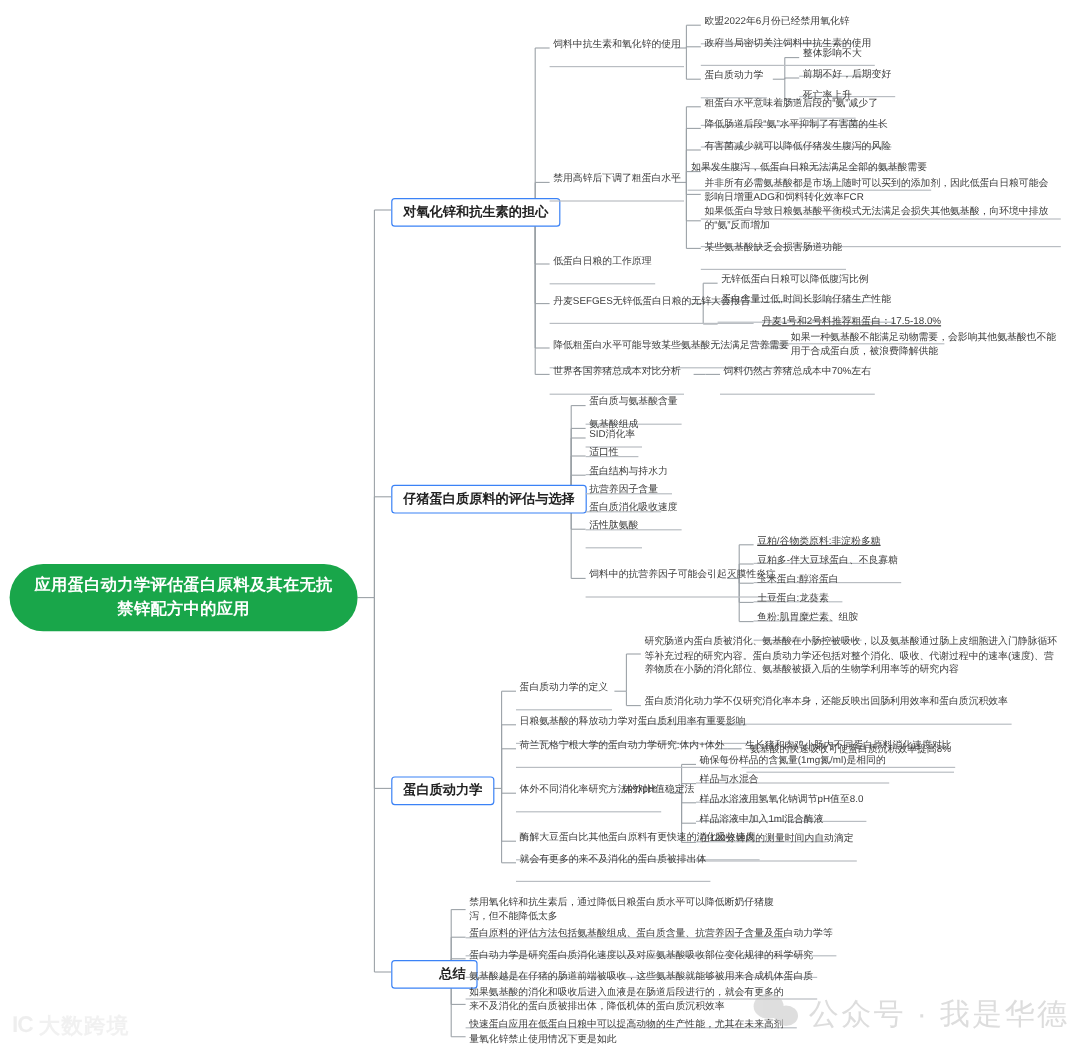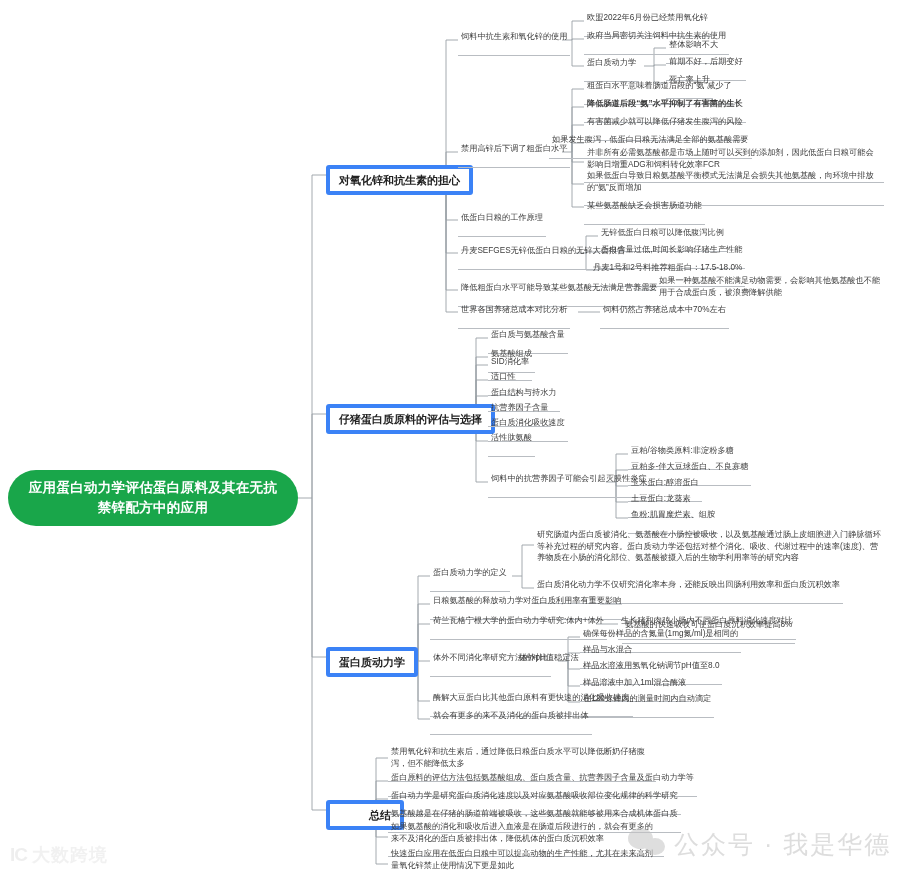--- a/index.html
+++ b/index.html
@@ -300,7 +300,7 @@
 
   <div class="leaf" style="left:458px; top:142px;">禁用高锌后下调了粗蛋白水平</div>
   <div class="leaf" style="left:584px; top:79px;">粗蛋白水平意味着肠道后段的“氨”减少了</div>
-  <div class="leaf" style="left:584px; top:97px;font-weight:bold;">降低肠道后段“氨”水平抑制了有害菌的生长</div>
+  <div class="leaf" style="left:584px; top:97px;">降低肠道后段“氨”水平抑制了有害菌的生长</div>
   <div class="leaf" style="left:584px; top:115px;">有害菌减少就可以降低仔猪发生腹泻的风险</div>
   <div class="leaf" style="left:549px; top:133px;">如果发生腹泻，低蛋白日粮无法满足全部的氨基酸需要</div>
   <div class="leaf wrap" style="left:584px; top:146px; width:300px;">并非所有必需氨基酸都是市场上随时可以买到的添加剂，因此低蛋白日粮可能会影响日增重ADG和饲料转化效率FCR</div>

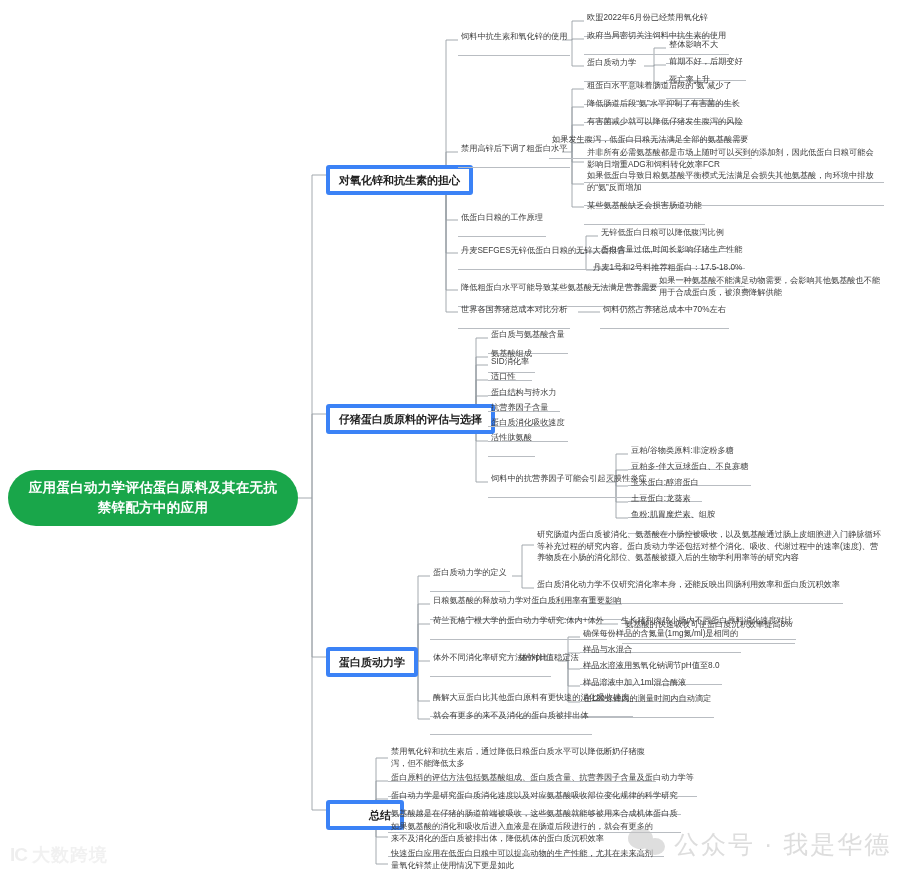--- a/index.html
+++ b/index.html
@@ -302,7 +302,7 @@
   <div class="leaf" style="left:584px; top:79px;">粗蛋白水平意味着肠道后段的“氨”减少了</div>
   <div class="leaf" style="left:584px; top:97px;">降低肠道后段“氨”水平抑制了有害菌的生长</div>
   <div class="leaf" style="left:584px; top:115px;">有害菌减少就可以降低仔猪发生腹泻的风险</div>
-  <div class="leaf" style="left:549px; top:133px;">如果发生腹泻，低蛋白日粮无法满足全部的氨基酸需要</div>
+  <div class="leaf" style="left:573px; top:133px;">如果发生腹泻，低蛋白日粮无法满足全部的氨基酸需要</div>
   <div class="leaf wrap" style="left:584px; top:146px; width:300px;">并非所有必需氨基酸都是市场上随时可以买到的添加剂，因此低蛋白日粮可能会影响日增重ADG和饲料转化效率FCR</div>
   <div class="leaf wrap" style="left:584px; top:169px; width:300px;">如果低蛋白导致日粮氨基酸平衡模式无法满足会损失其他氨基酸，向环境中排放的“氨”反而增加</div>
   <div class="leaf" style="left:584px; top:199px;">某些氨基酸缺乏会损害肠道功能</div>

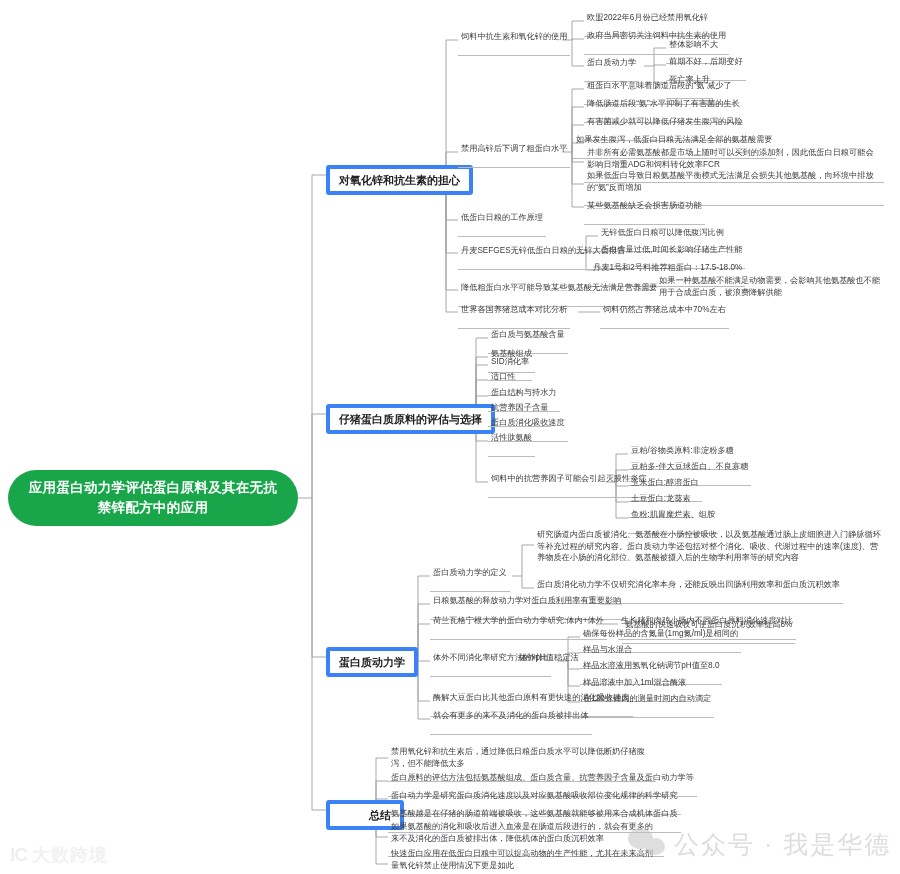--- a/index.html
+++ b/index.html
@@ -49,7 +49,7 @@
   .lvl1 {
     position: absolute;
     background: #ffffff;
-    border: 4px solid #3b82f6;
+    border: 1px solid #3b82f6;
     border-radius: 3px;
     color: #222222;
     font-size: 11px;

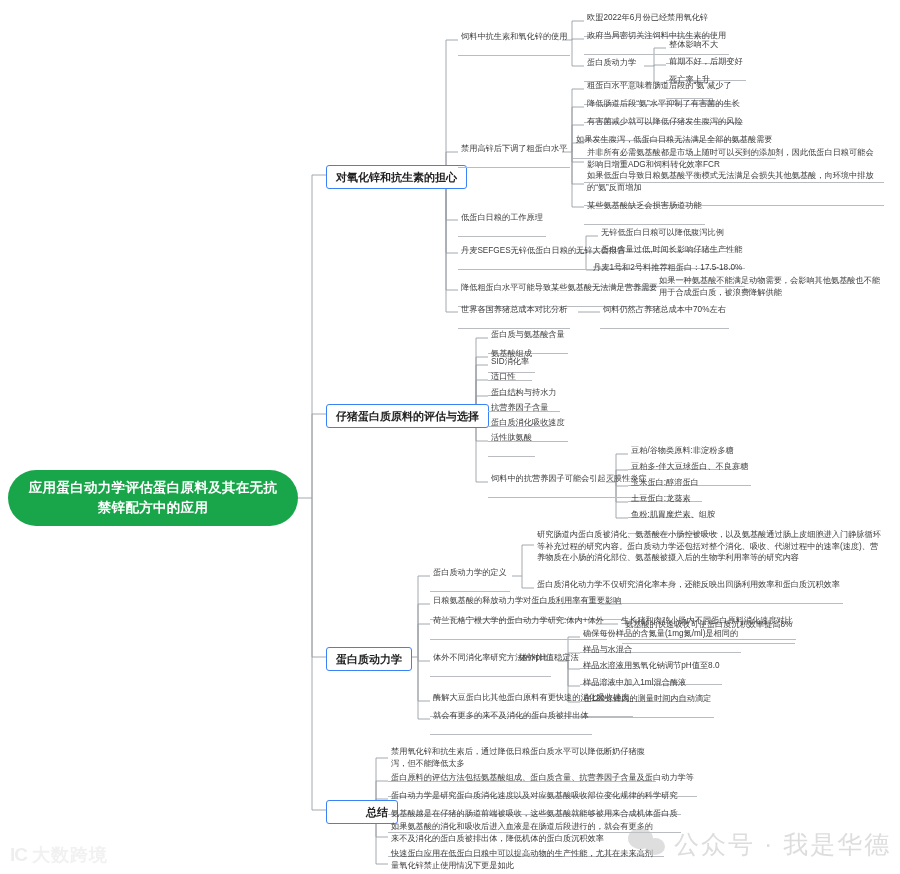--- a/index.html
+++ b/index.html
@@ -312,7 +312,7 @@
   <div class="leaf" style="left:458px; top:244px;">丹麦SEFGES无锌低蛋白日粮的无锌大会报告</div>
   <div class="leaf" style="left:598px; top:226px;">无锌低蛋白日粮可以降低腹泻比例</div>
   <div class="leaf" style="left:598px; top:243px;">蛋白含量过低,时间长影响仔猪生产性能</div>
-  <div class="leaf" style="left:590px; top:261px;">丹麦1号和2号料推荐粗蛋白：17.5-18.0%</div>
+  <div class="leaf" style="left:632px; top:261px;text-decoration:underline;">丹麦1号和2号料推荐粗蛋白：17.5-18.0%</div>
 
   <div class="leaf" style="left:458px; top:281px;">降低粗蛋白水平可能导致某些氨基酸无法满足营养需要</div>
   <div class="leaf wrap" style="left:656px; top:274px; width:232px; border-bottom:none;">如果一种氨基酸不能满足动物需要，会影响其他氨基酸也不能用于合成蛋白质，被浪费降解供能</div>

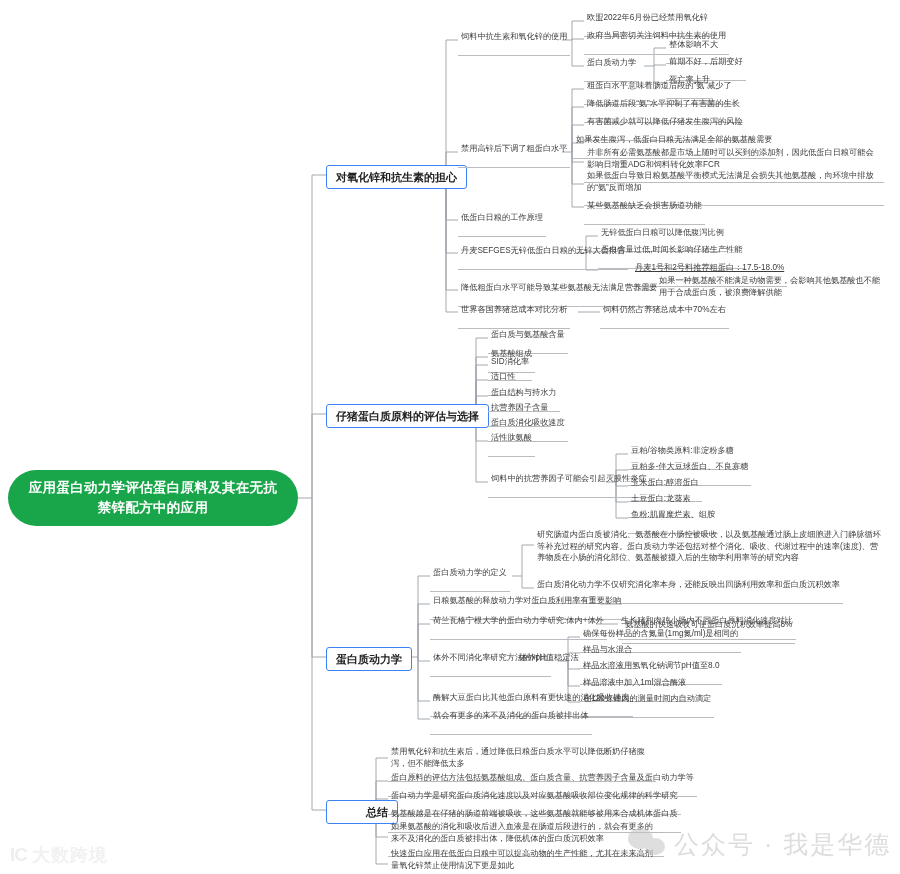--- a/index.html
+++ b/index.html
@@ -330,7 +330,7 @@
   <div class="leaf" style="left:488px; top:431px;">活性肽氨酸</div>
 
   <div class="leaf" style="left:488px; top:472px;">饲料中的抗营养因子可能会引起灭膜性炎症</div>
-  <div class="leaf" style="left:628px; top:444px;">豆粕/谷物类原料:非淀粉多糖</div>
+  <div class="leaf" style="left:628px; top:444px;text-decoration:underline;">豆粕/谷物类原料:非淀粉多糖</div>
   <div class="leaf" style="left:628px; top:460px;">豆粕多-伴大豆球蛋白、不良寡糖</div>
   <div class="leaf" style="left:628px; top:476px;">玉米蛋白:醇溶蛋白</div>
   <div class="leaf" style="left:628px; top:492px;">土豆蛋白:龙葵素</div>

